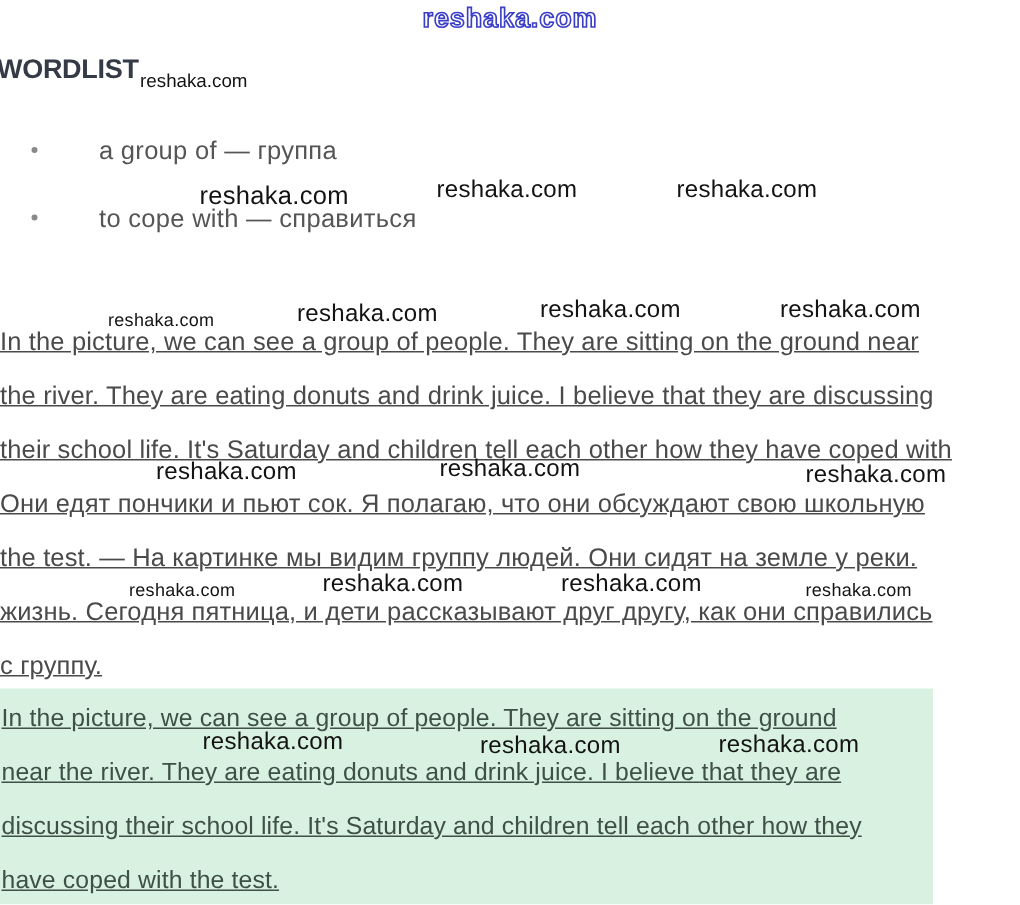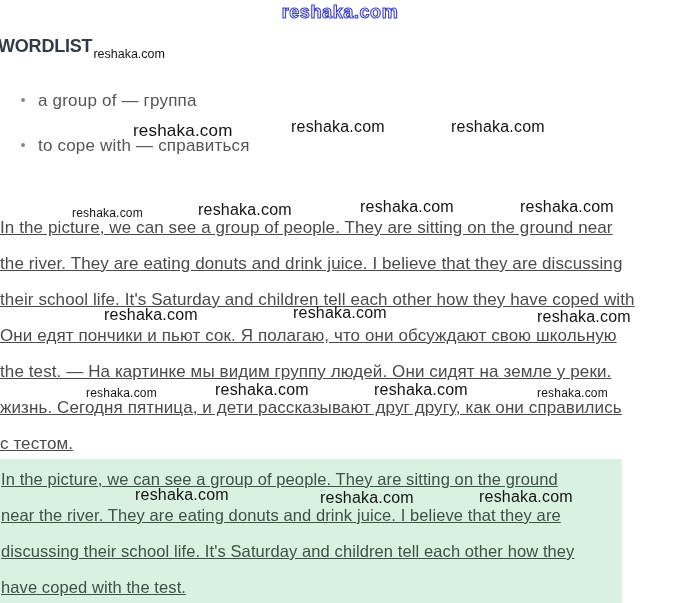--- a/index.html
+++ b/index.html
@@ -42,6 +42,7 @@
     font-size: 17px; line-height: 19px;
     color: var(--bullet_text, #555555);
     letter-spacing: 0.2px;
+    gap: 28px;
   }
   .dot {
     width: 4px; height: 4px; border-radius: 50%;

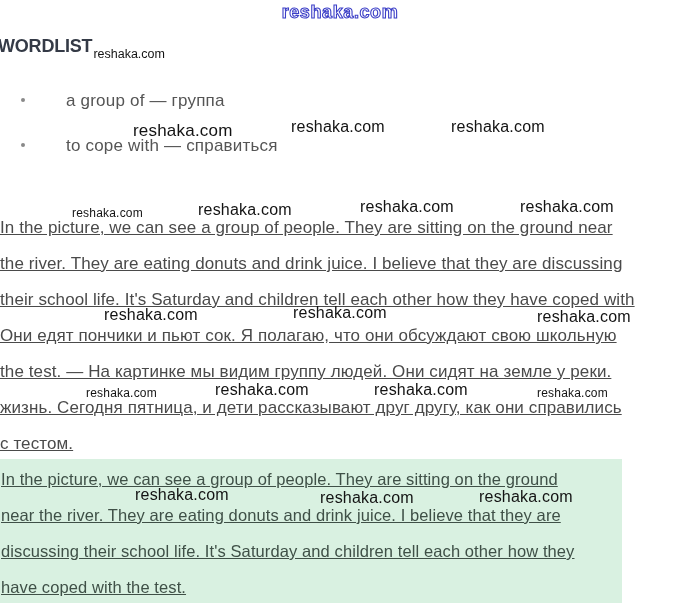--- a/index.html
+++ b/index.html
@@ -109,7 +109,7 @@
     <div class="pline">Они едят пончики и пьют сок. Я полагаю, что они обсуждают свою школьную</div>
     <div class="pline">the test. — На картинке мы видим группу людей. Они сидят на земле у реки.</div>
     <div class="pline">жизнь. Сегодня пятница, и дети рассказывают друг другу, как они справились</div>
-    <div class="pline">с тестом.</div>
+    <div class="pline">с группу.</div>
   </div>
 
 <div class="green-block" id="green">

